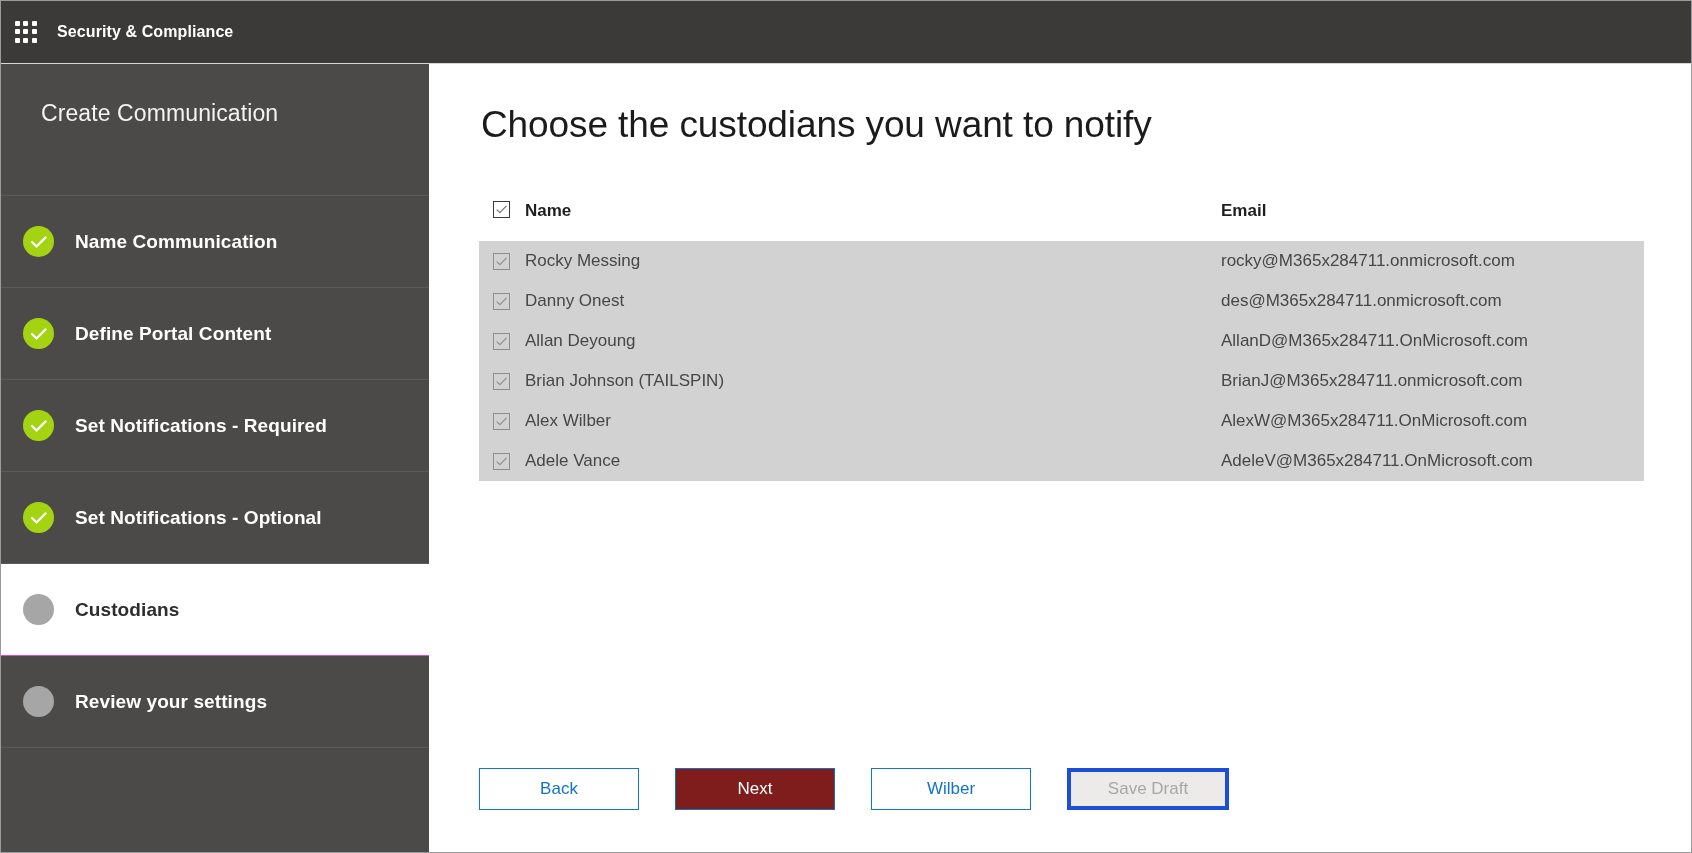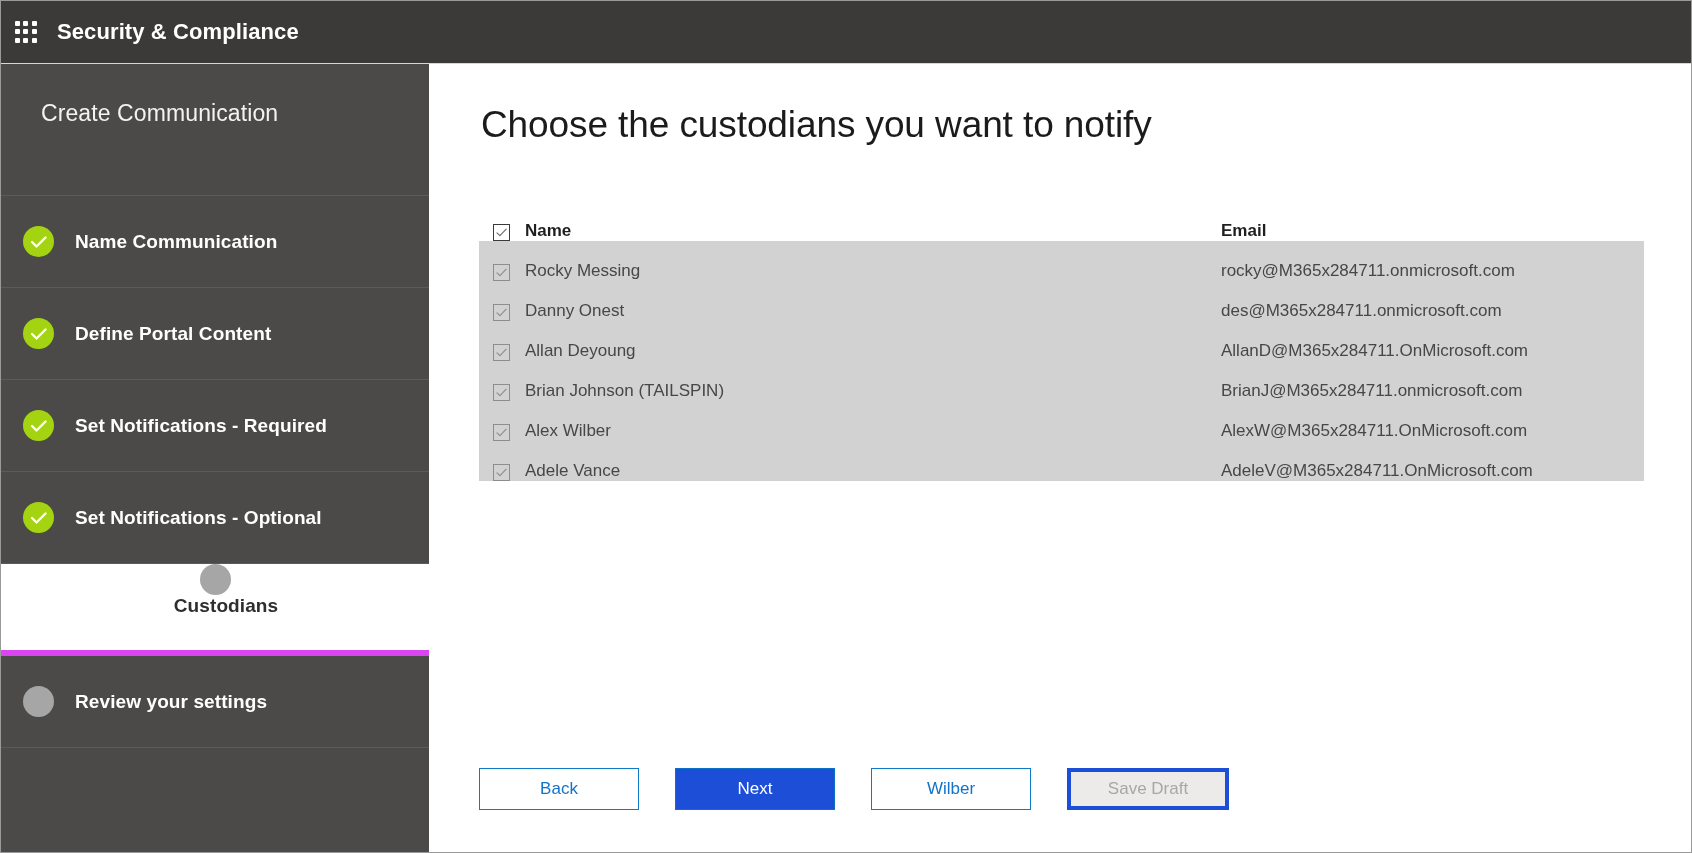--- a/index.html
+++ b/index.html
@@ -55,7 +55,7 @@
   }
   .app-title {
     color: #ffffff;
-    font-size: 22px;
+    font-size: 16px;
     font-weight: 600;
     letter-spacing: 0.1px;
     white-space: nowrap;

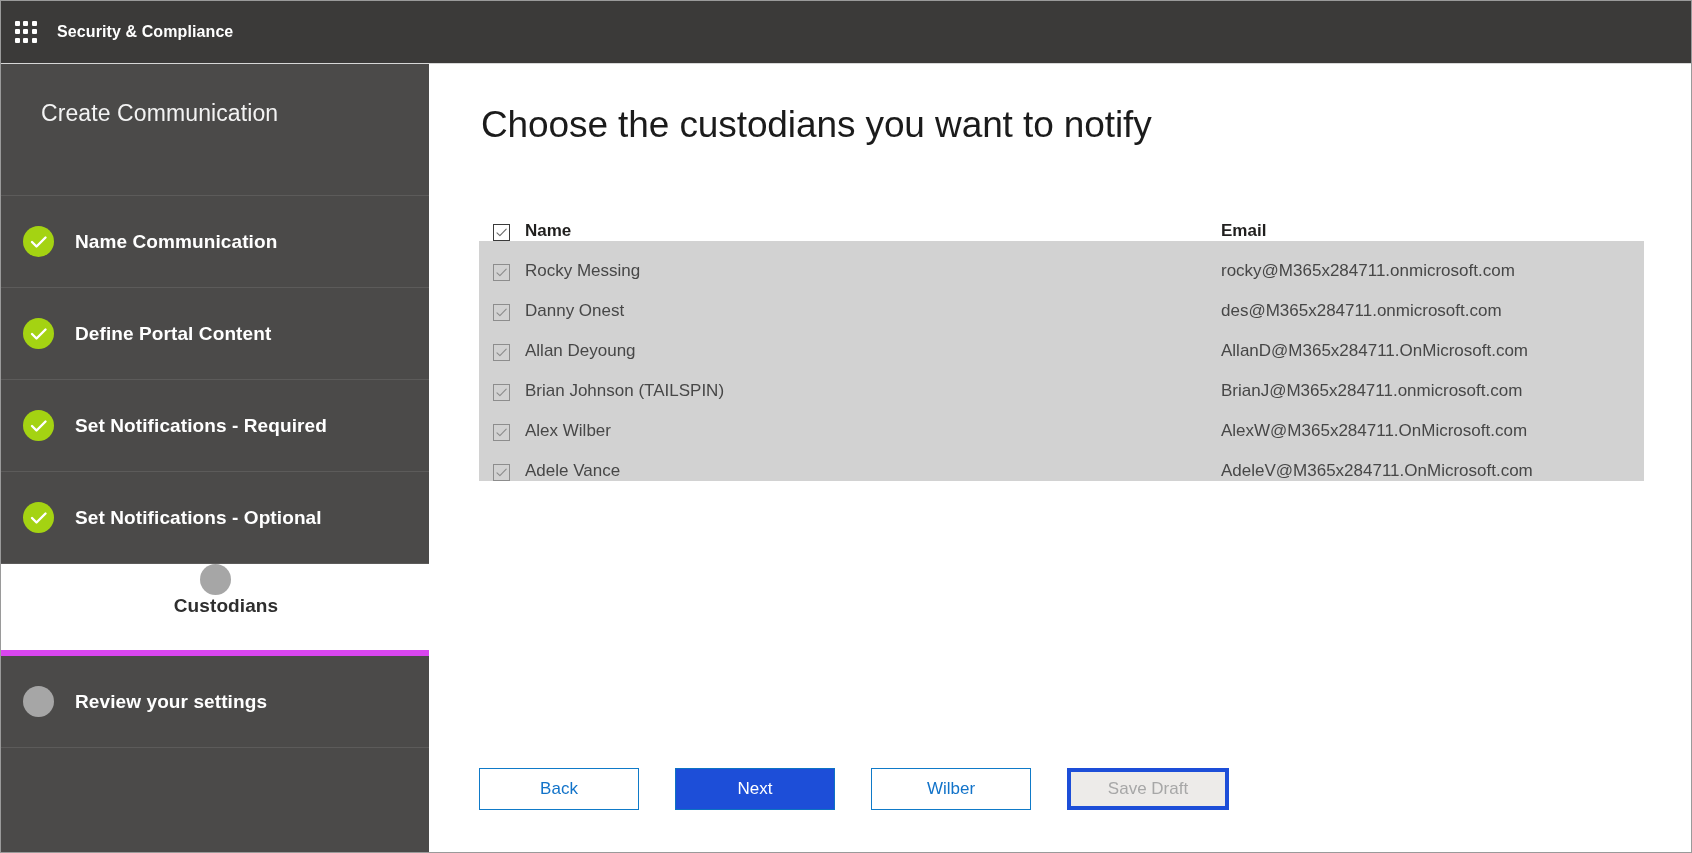--- a/index.html
+++ b/index.html
@@ -161,7 +161,7 @@
   }
   .thead {
     display: flex;
-    align-items: flex-end;
+    align-items: flex-start;
     height: 40px;
     background: #ffffff;
   }

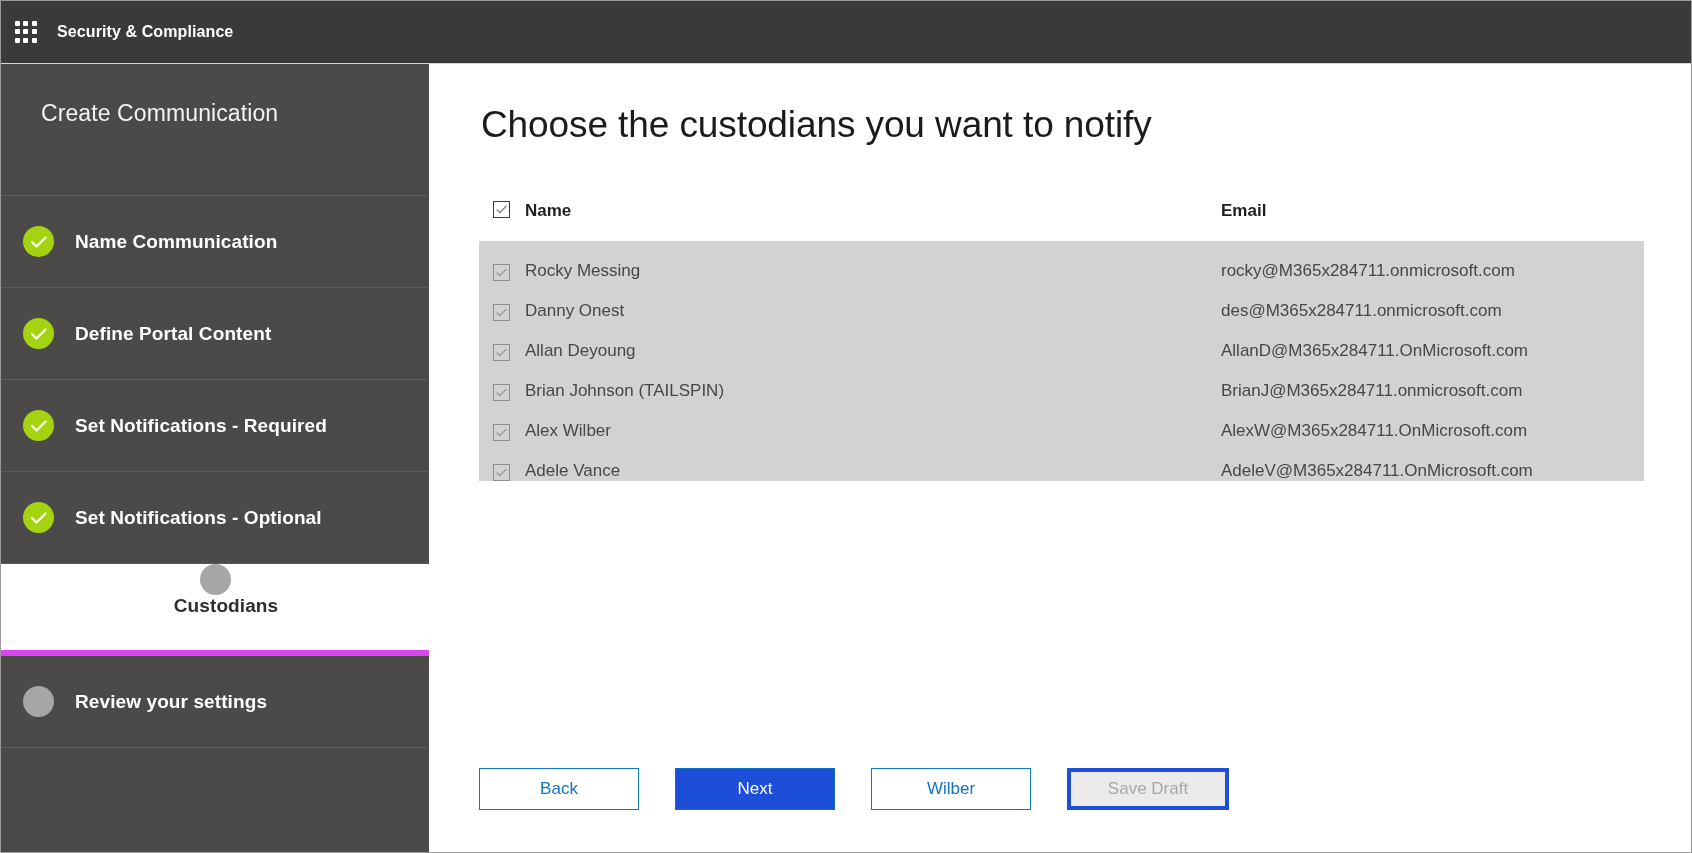--- a/index.html
+++ b/index.html
@@ -167,7 +167,7 @@
   }
   .trow {
     display: flex;
-    align-items: flex-end;
+    align-items: center;
     height: 40px;
     background: #d2d2d2;
   }

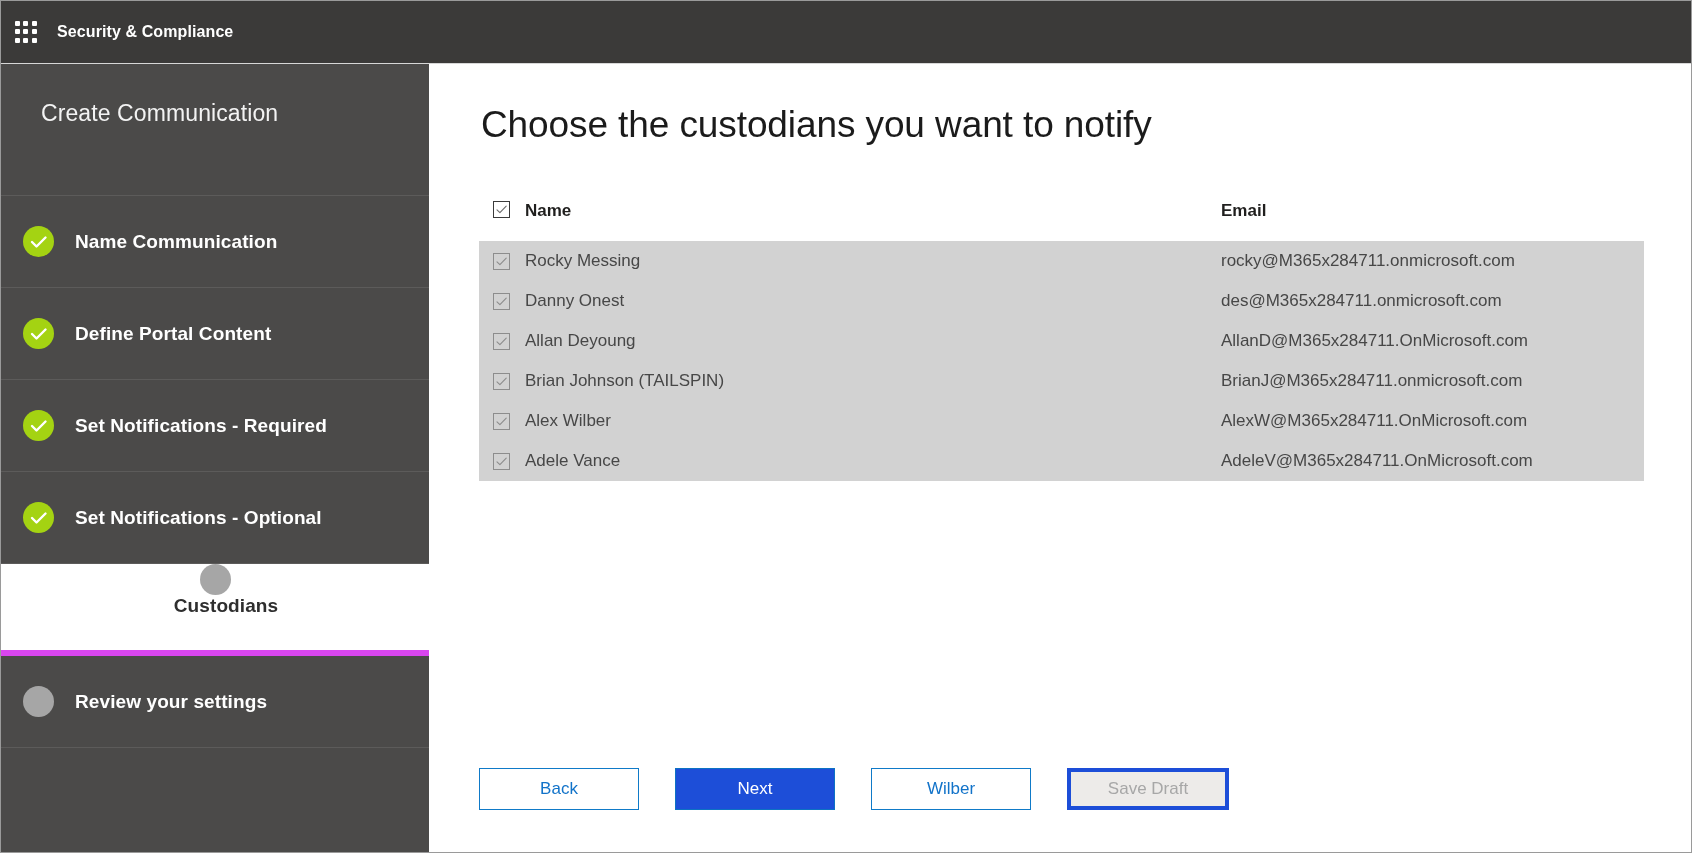--- a/index.html
+++ b/index.html
@@ -95,8 +95,7 @@
   }
   .step.active {
     background: #ffffff;
-    border-bottom: 6px solid #d946ef;
-    flex-direction: column;
+    border-bottom: 1px solid #d946ef;
   }
   .step-marker {
     width: 31px;

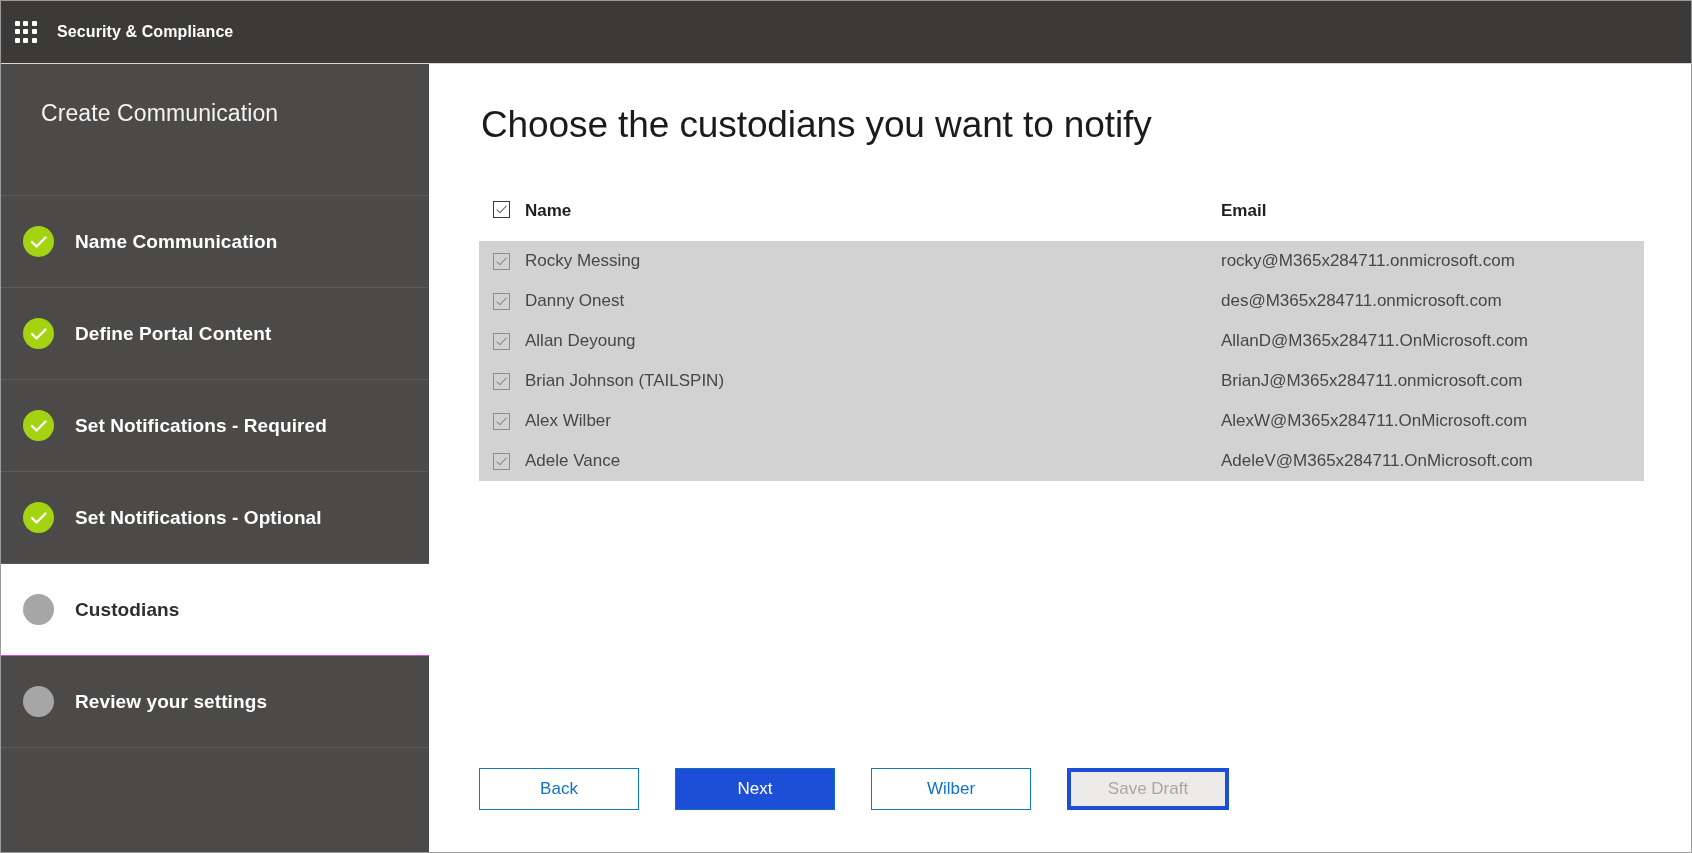--- a/index.html
+++ b/index.html
@@ -247,7 +247,7 @@
   .btn-primary {
     width: 160px;
     border: 1px solid #0d72c4;
-    background: #1d4ed8;
+    background: #7f1d1d;
     color: #ffffff;
   }
   .btn-disabled {

